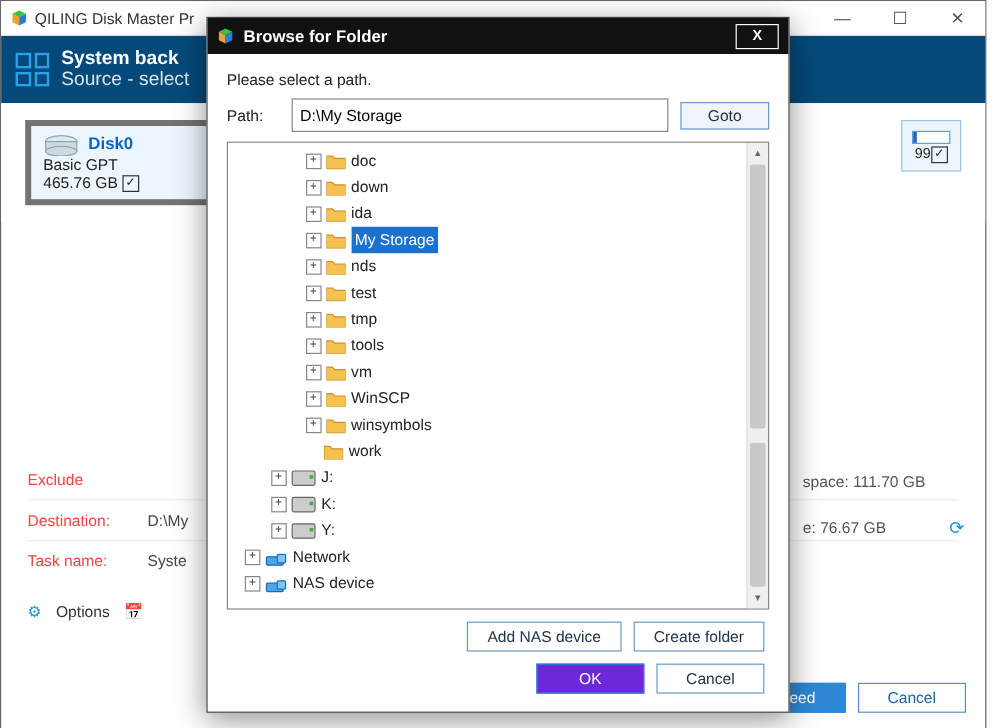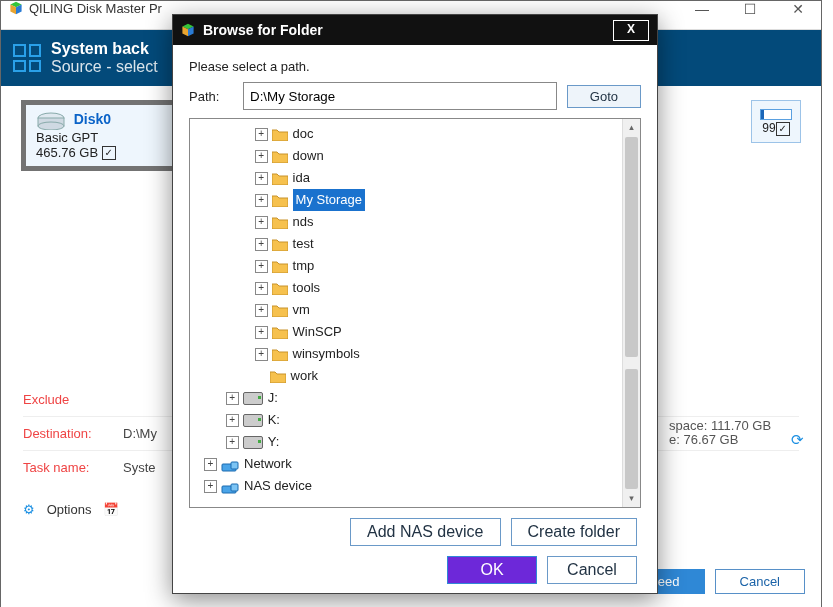--- a/index.html
+++ b/index.html
@@ -4,7 +4,7 @@
 <style>
 body{margin:0;font:13px "Segoe UI",Arial,sans-serif;background:#fff;overflow:hidden;width:833px;height:607px;position:relative;color:#222}
 .main-win{position:absolute;left:0;top:0;width:820px;height:607px;border:1px solid #666}
-.title-bar{height:28px;background:#fff;display:flex;align-items:flex-start;padding:0 8px;border-bottom:1px solid #ddd}
+.title-bar{height:28px;background:#fff;display:flex;align-items:center;padding:0 8px;border-bottom:1px solid #ddd}
 .cube{width:14px;height:14px;position:relative;margin-right:6px}
 .cube svg{width:14px;height:14px}
 .title-txt{font-size:13px;color:#333}

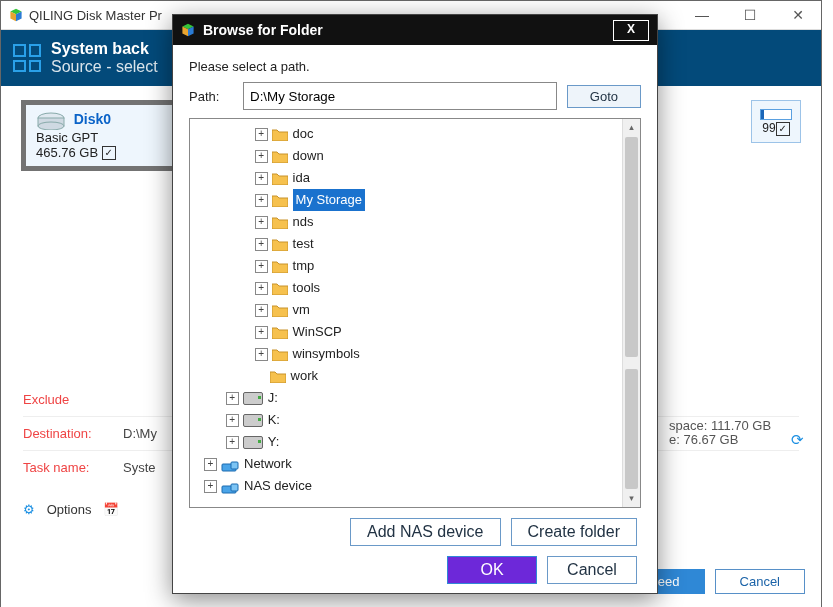--- a/index.html
+++ b/index.html
@@ -135,7 +135,7 @@
       </div>
   </div>
 
-  <span class="space-txt" style="top:417px">space: 111.70 GB</span>
+  <span class="space-txt" style="top:393px">space: 111.70 GB</span>
   <span class="space-txt" style="top:431px">e: 76.67 GB</span>
   <span class="refresh" style="position:absolute;left:790px;top:430px">⟳</span>
 

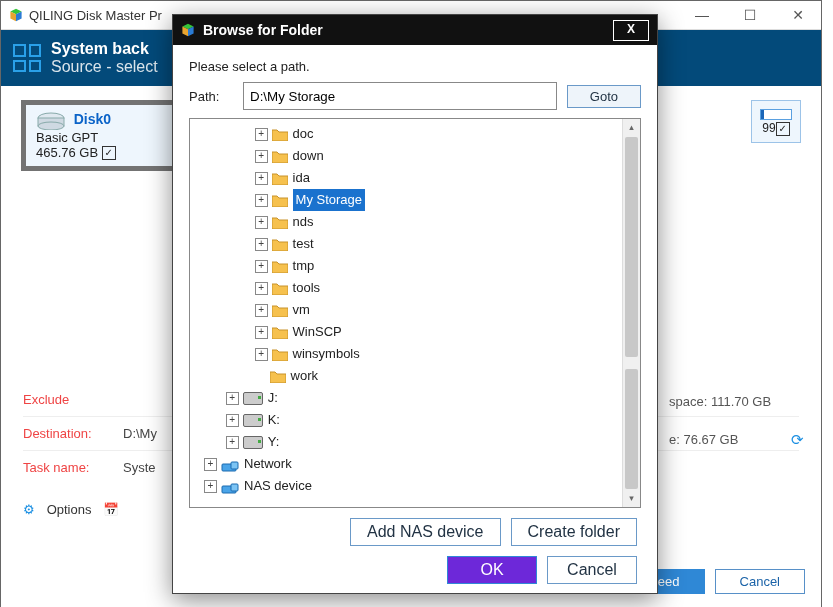--- a/index.html
+++ b/index.html
@@ -61,7 +61,7 @@
 .thumb2{position:absolute;left:2px;right:2px;top:250px;bottom:18px;background:#c8c8c8;border-radius:2px}
 .dlg-row1{display:flex;justify-content:flex-end;gap:10px;padding:10px 20px 0}
 .dlg-row2{display:flex;justify-content:flex-end;gap:10px;padding:10px 20px 14px}
-.dbtn{border:1px solid #6a99c8;background:#fff;padding:4px 16px;font-size:16px;cursor:pointer;color:#234;min-width:90px}
+.dbtn{border:1px solid #6a99c8;background:#fff;padding:4px 16px;font-size:13px;cursor:pointer;color:#234;min-width:90px}
 .dbtn.primary{background:#6d28d9;color:#fff;border-color:#2f88d6;min-width:90px}
 .space-txt{position:absolute;left:668px;font-size:13px;color:#555}
 </style>

